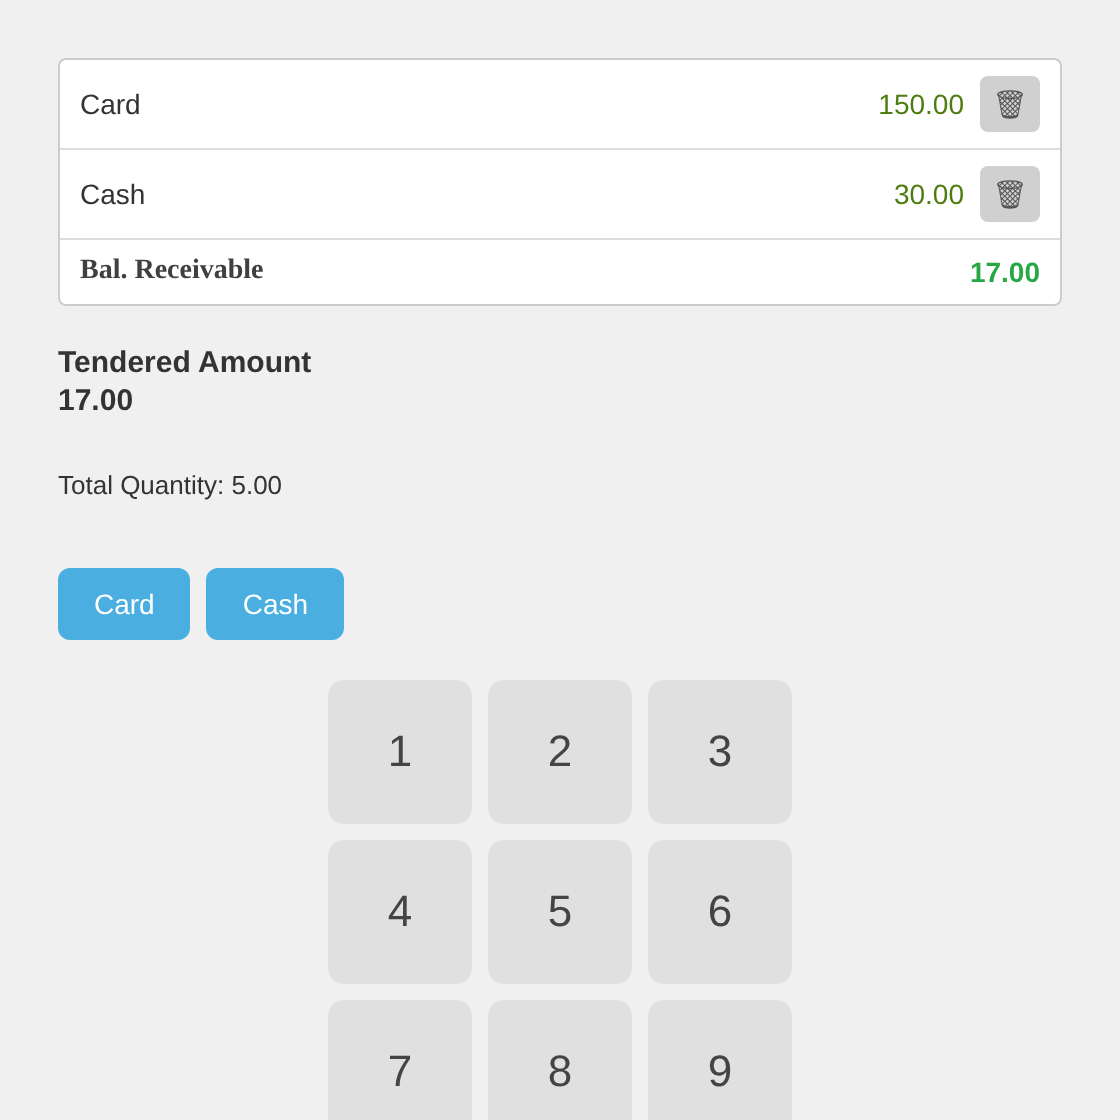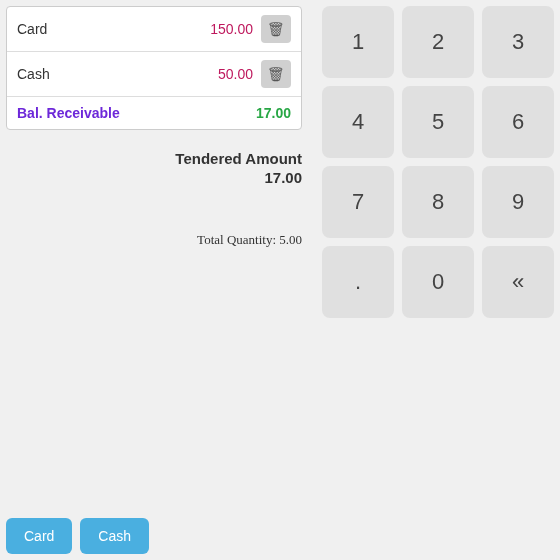--- a/index.html
+++ b/index.html
@@ -14,7 +14,8 @@
 
     .main-container {
       display: flex;
-      padding: 6px;
+      flex-direction: column;
+      padding: 29px;
       gap: 20px;
       height: 100%;
     }

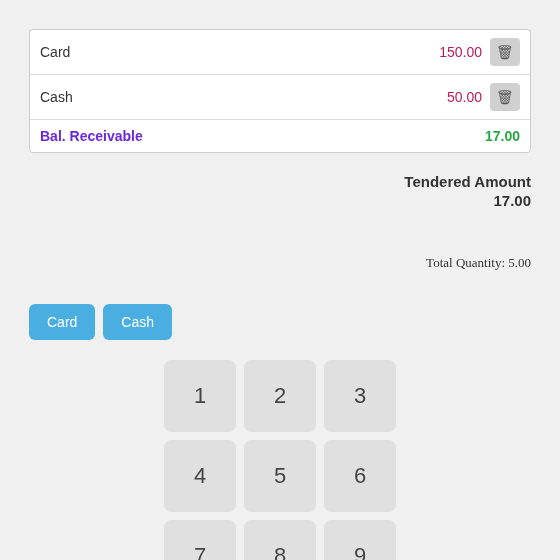--- a/index.html
+++ b/index.html
@@ -52,7 +52,7 @@
     .payment-amount {
       min-width: 60px;
       text-align: right;
-      color: #be185d;
+      color: #4d7c0f;
     }
     .payment-amount.green {
       color: #28a745;

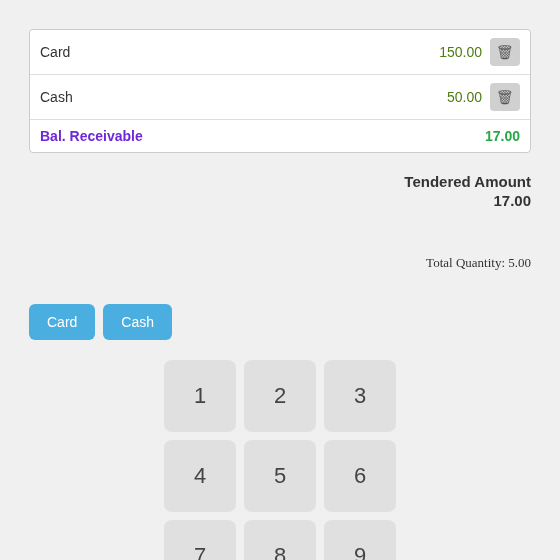--- a/index.html
+++ b/index.html
@@ -166,7 +166,7 @@
 
       <div class="payment-row">
         <span class="payment-label">Cash</span>
-        <span class="payment-amount">50.00</span>
+        <span class="payment-amount">30.00</span>
         <button class="delete-btn">🗑</button>
       </div>
 

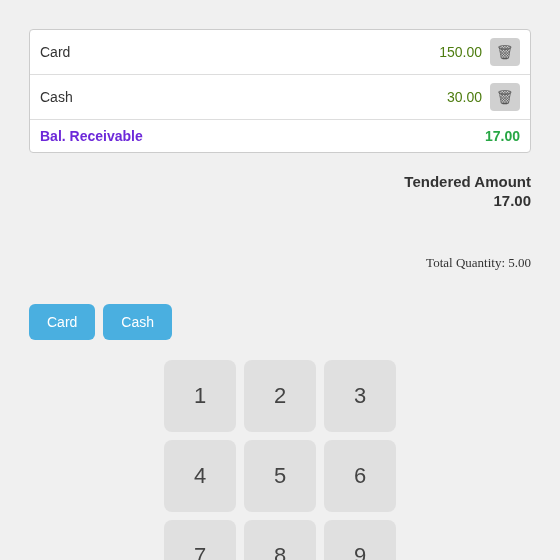--- a/index.html
+++ b/index.html
@@ -59,8 +59,9 @@
       font-weight: bold;
     }
     .payment-label.green {
-      color: #6d28d9;
-      font-weight: bold;
+      color: #404040;
+      font-weight: bold;
+      font-family: Liberation Serif, serif;
     }
     .delete-btn {
       background: #d0d0d0;

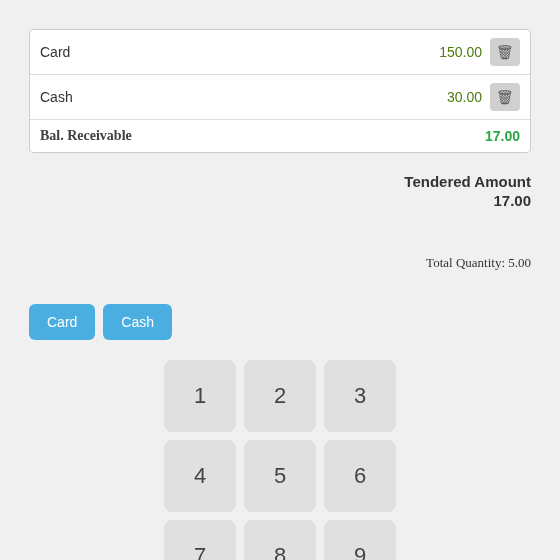--- a/index.html
+++ b/index.html
@@ -79,7 +79,7 @@
 
     
     .tendered-section {
-      text-align: right;
+      text-align: left;
       padding: 10px 0;
     }
     .tendered-title {

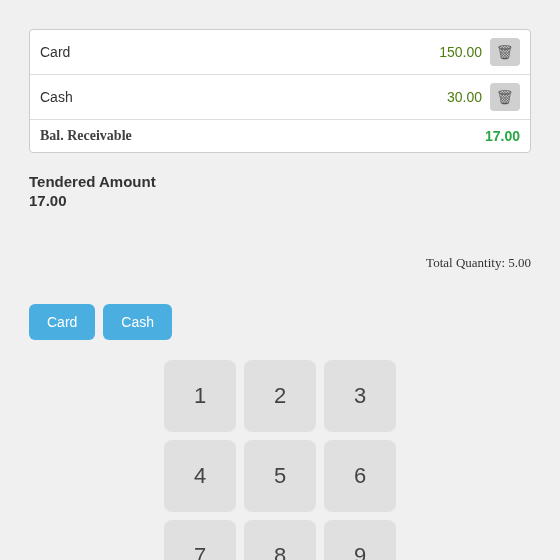--- a/index.html
+++ b/index.html
@@ -94,12 +94,11 @@
       margin-top: 2px;
     }
     .totals-section {
-      text-align: right;
-      margin-top: 24px;
+      text-align: left;
+      margin-top: 4px;
       color: #333;
       font-size: 13px;
       line-height: 1.6;
-      font-family: Liberation Serif, serif;
     }
 
     

